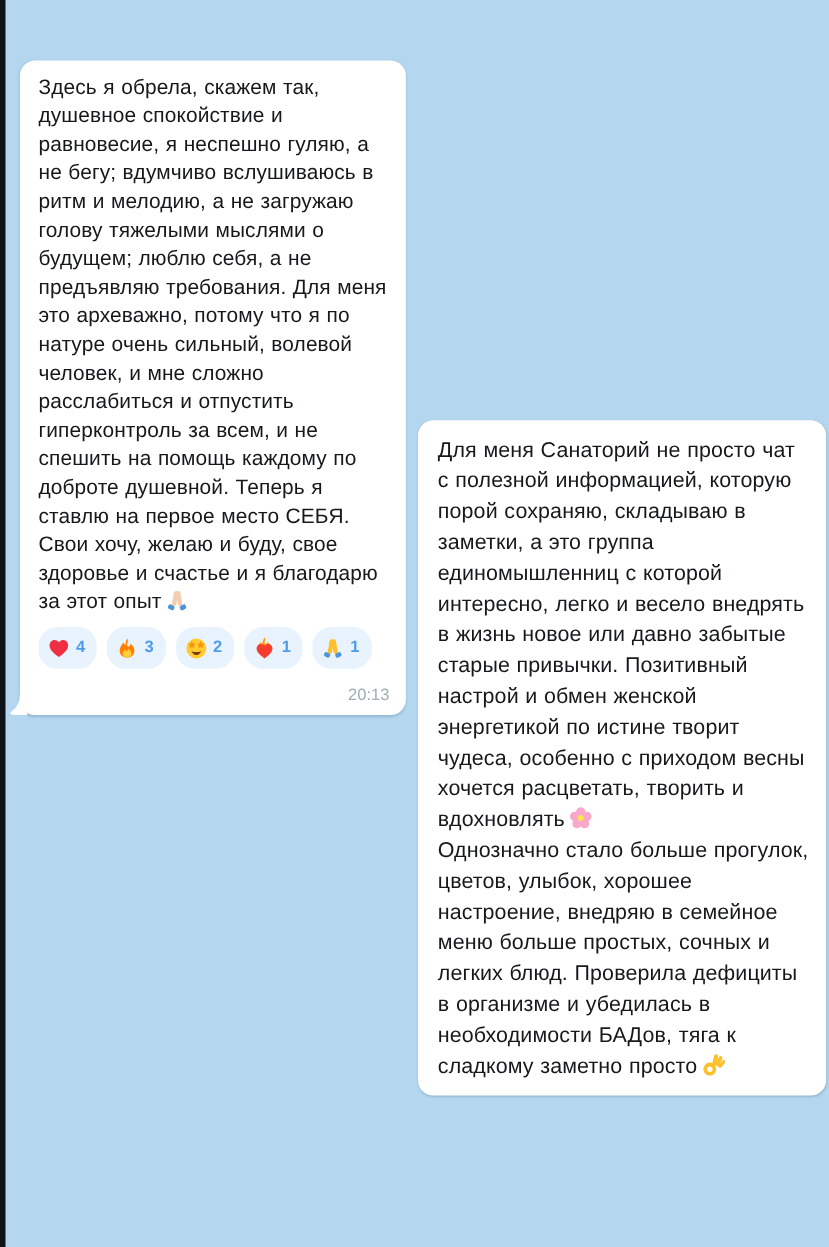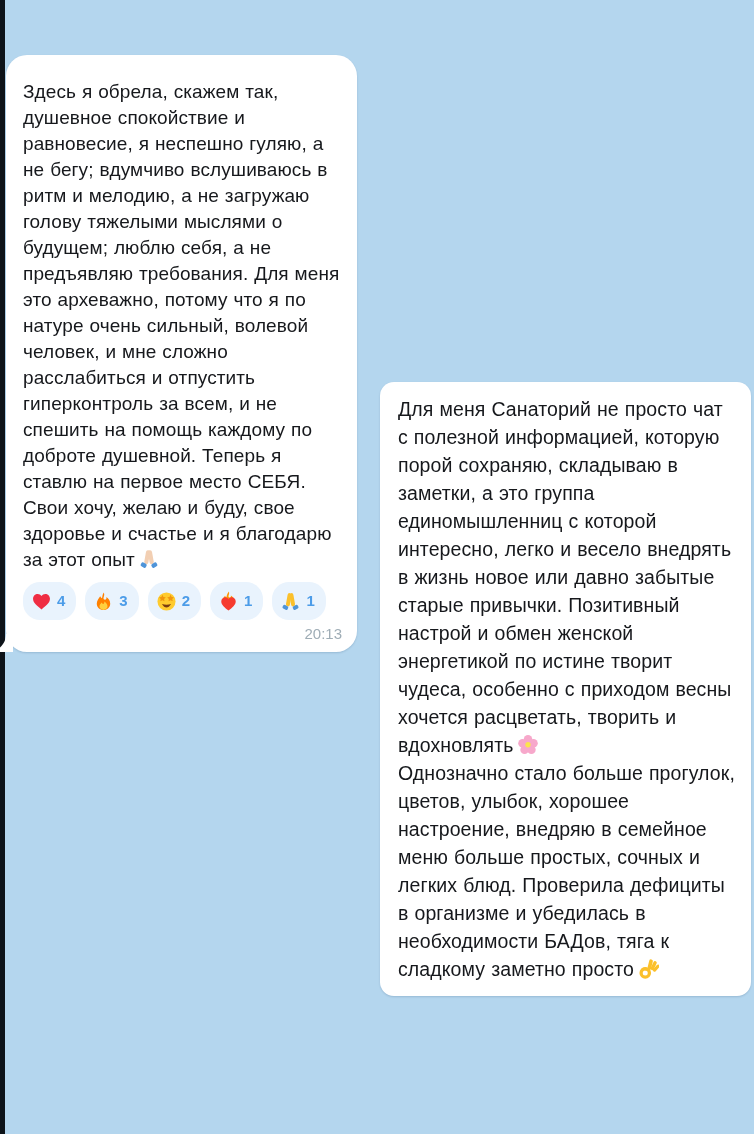--- a/index.html
+++ b/index.html
@@ -15,7 +15,7 @@
     box-shadow:0 1px 2px rgba(20,60,100,.18);
     color:#16181c;box-sizing:border-box;
   }
-  .b1{left:6px;top:55px;width:351px;padding:24px 15px 9px 17px;font-size:19px;line-height:26px;border-radius:21px;}
+  .b1{left:18px;top:55px;width:351px;padding:12px 15px 9px 17px;font-size:19px;line-height:26px;}
   .b2{left:380px;top:382px;width:371px;padding:13px 15px 13px 18px;font-size:19.5px;line-height:28px;}
   .msg-text{letter-spacing:.1px;word-spacing:.5px;}
   .tail{position:absolute;left:-9px;bottom:0;width:16px;height:18px;}

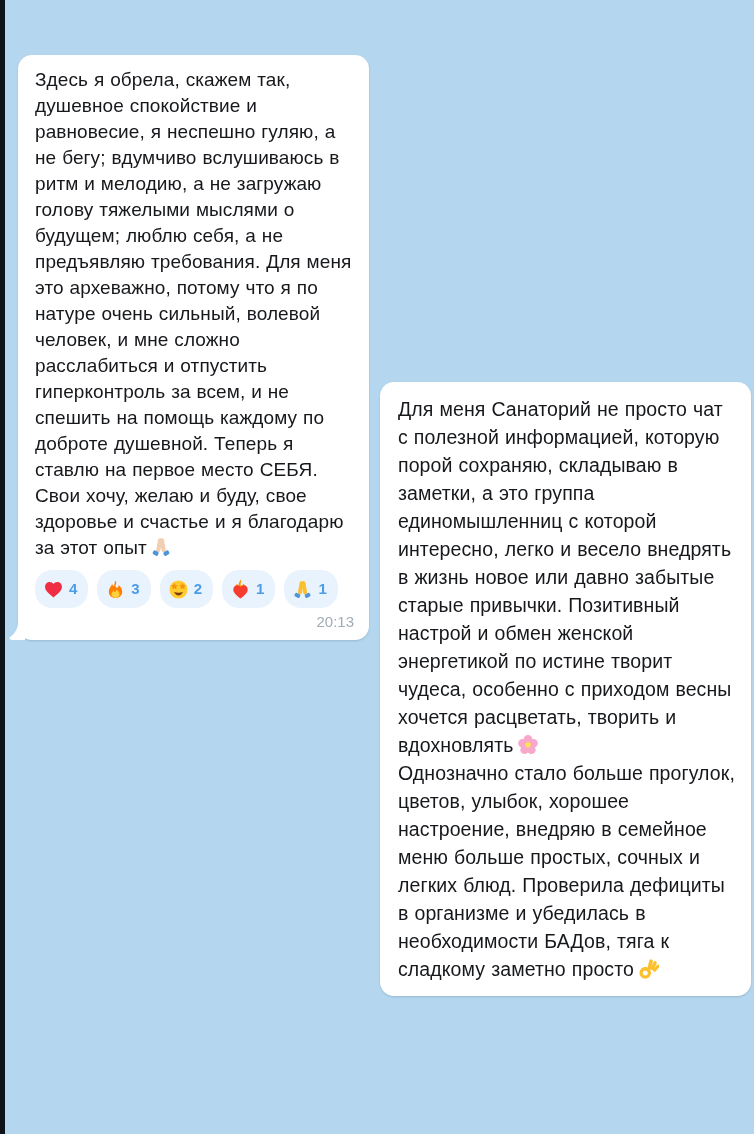--- a/index.html
+++ b/index.html
@@ -28,7 +28,7 @@
   }
   .pill .remoji{width:21px;height:21px;display:block;}
   .pill .cnt{color:#4c9ce8;font-weight:700;font-size:15px;}
-  .time{text-align:right;color:#9fadb6;font-size:15px;margin-top:5px;line-height:18px;}
+  .time{text-align:right;color:#9fadb6;font-size:15px;margin-top:15px;line-height:18px;}
   .defs{position:absolute;width:0;height:0;overflow:hidden;}
 </style>
 </head>

